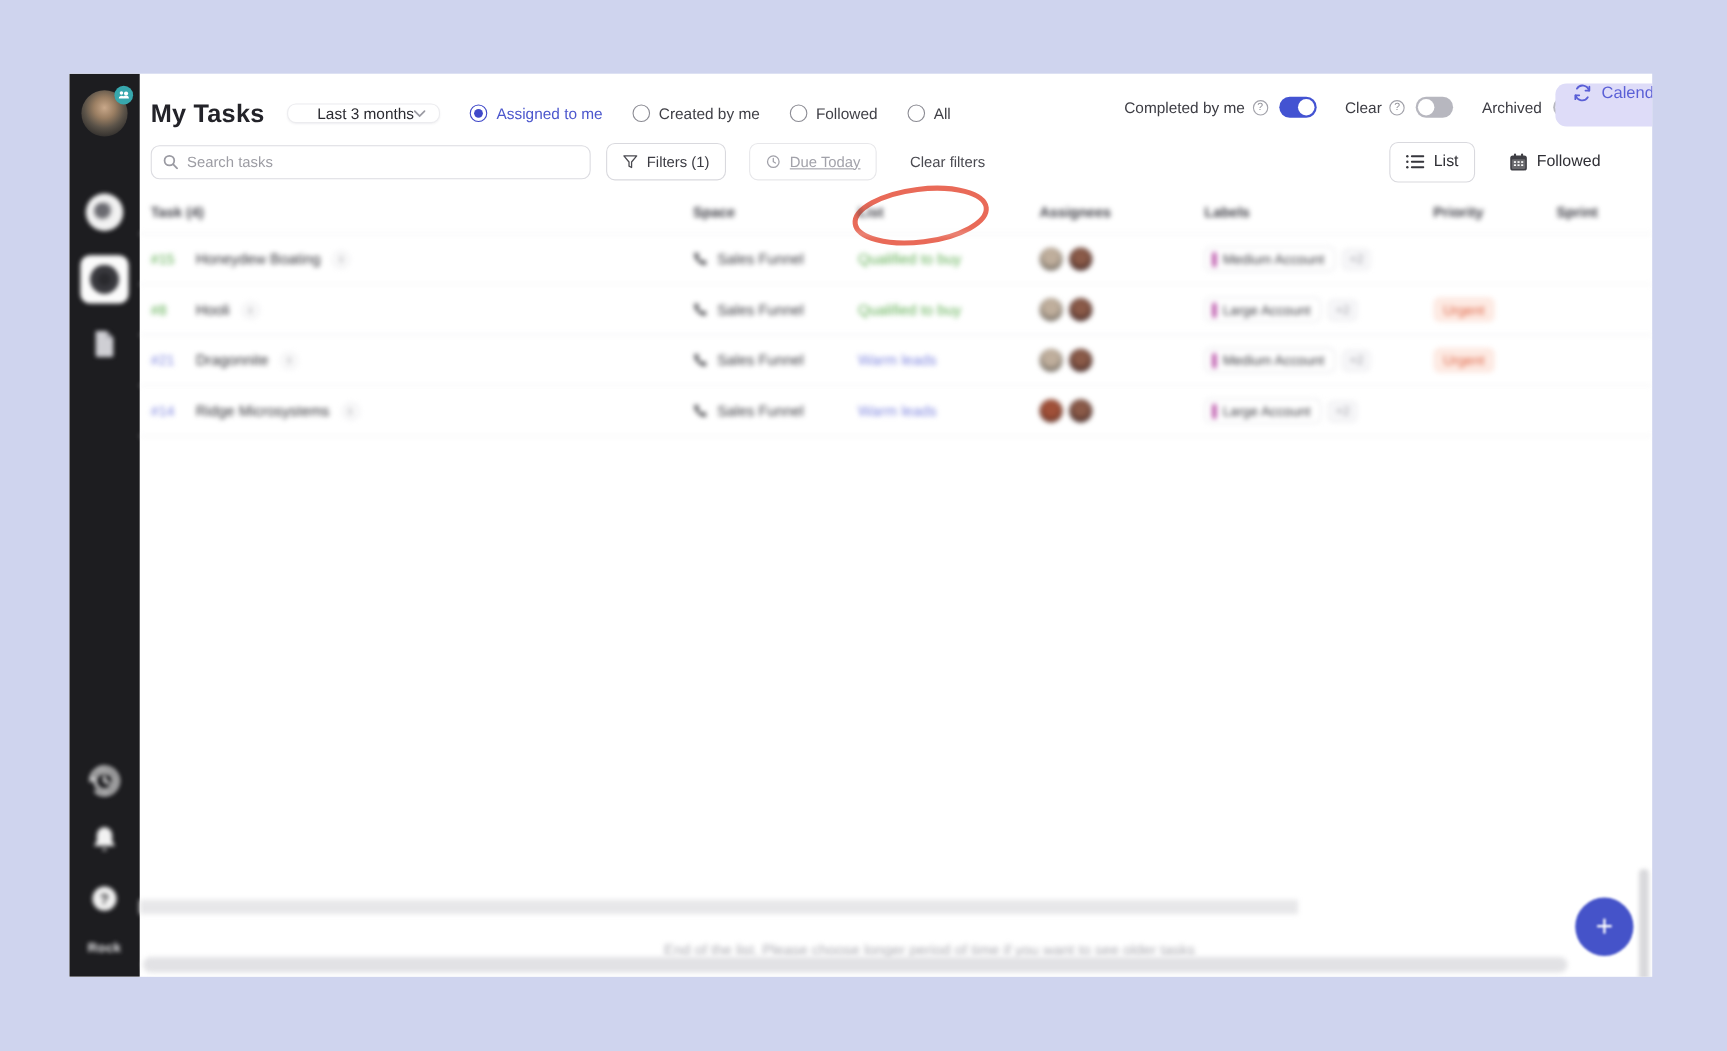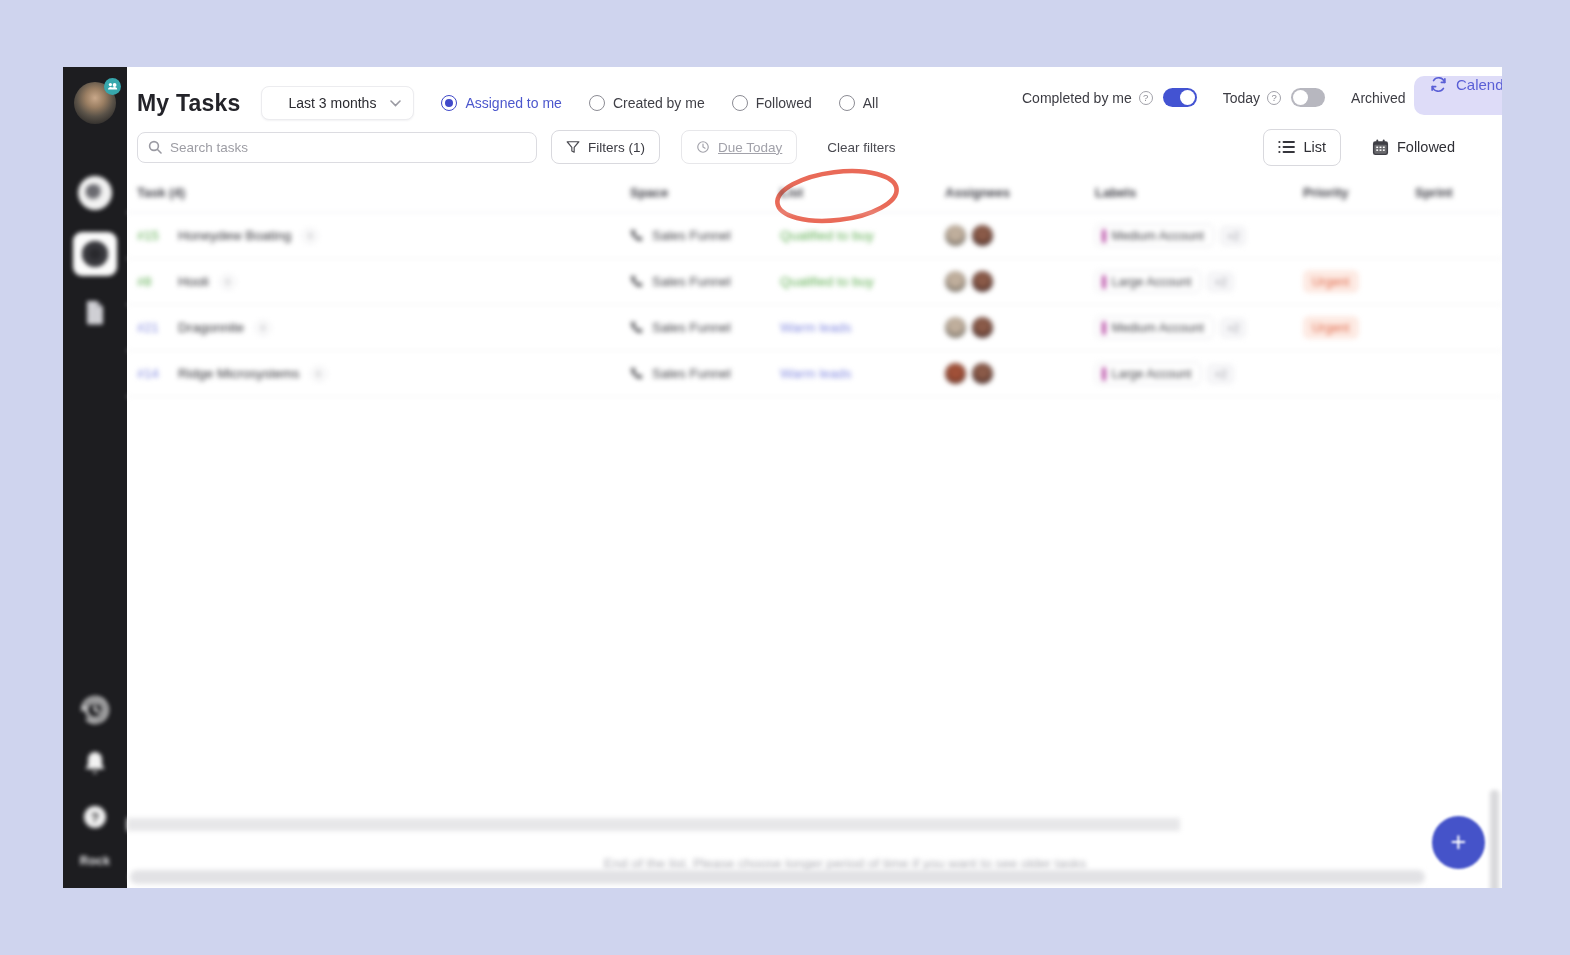--- a/index.html
+++ b/index.html
@@ -35,7 +35,7 @@
 
   .topbar { position:relative; height:56px; display:flex; align-items:center; padding:16px 0 0 10px; flex:0 0 auto; }
   .page-title { font-size:23px; font-weight:bold; color:#232329; letter-spacing:.2px; }
-  .period-btn { margin-left:21px; height:34px; display:flex; align-items:center; gap:14px; padding:0 12px 0 26px;
+  .period-btn { margin-left:21px; height:18px; display:flex; align-items:center; gap:0; padding:0 12px 0 26px;
     background:#fff; border:1px solid #ececef; border-radius:8px; box-shadow:0 1px 2px rgba(40,40,60,.06);
     font-size:14px; color:#2b2b31; cursor:pointer; }
   .radios { display:flex; align-items:center; gap:27px; margin-left:27px; }

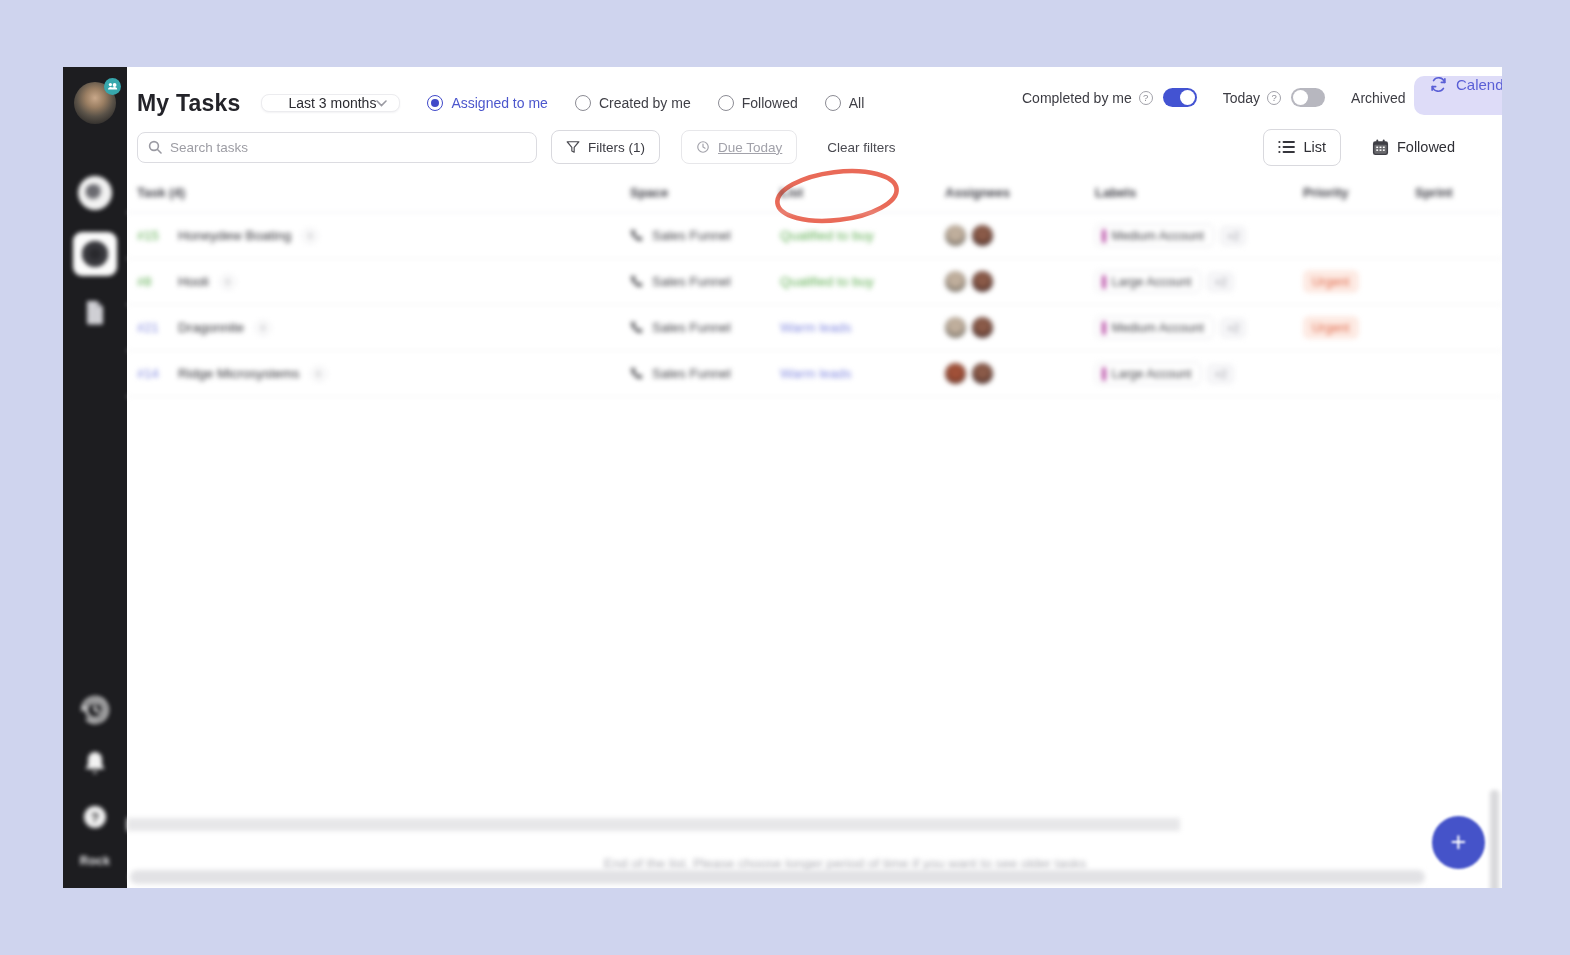--- a/index.html
+++ b/index.html
@@ -194,7 +194,7 @@
         <span class="help-q">?</span>
         <span class="switch on"></span>
         <span class="tgl-gap"></span>
-        <span class="toggle-label">Today</span>
+        <span class="toggle-label">Clear</span>
         <span class="help-q">?</span>
         <span class="switch"></span>
         <span class="tgl-gap"></span>

